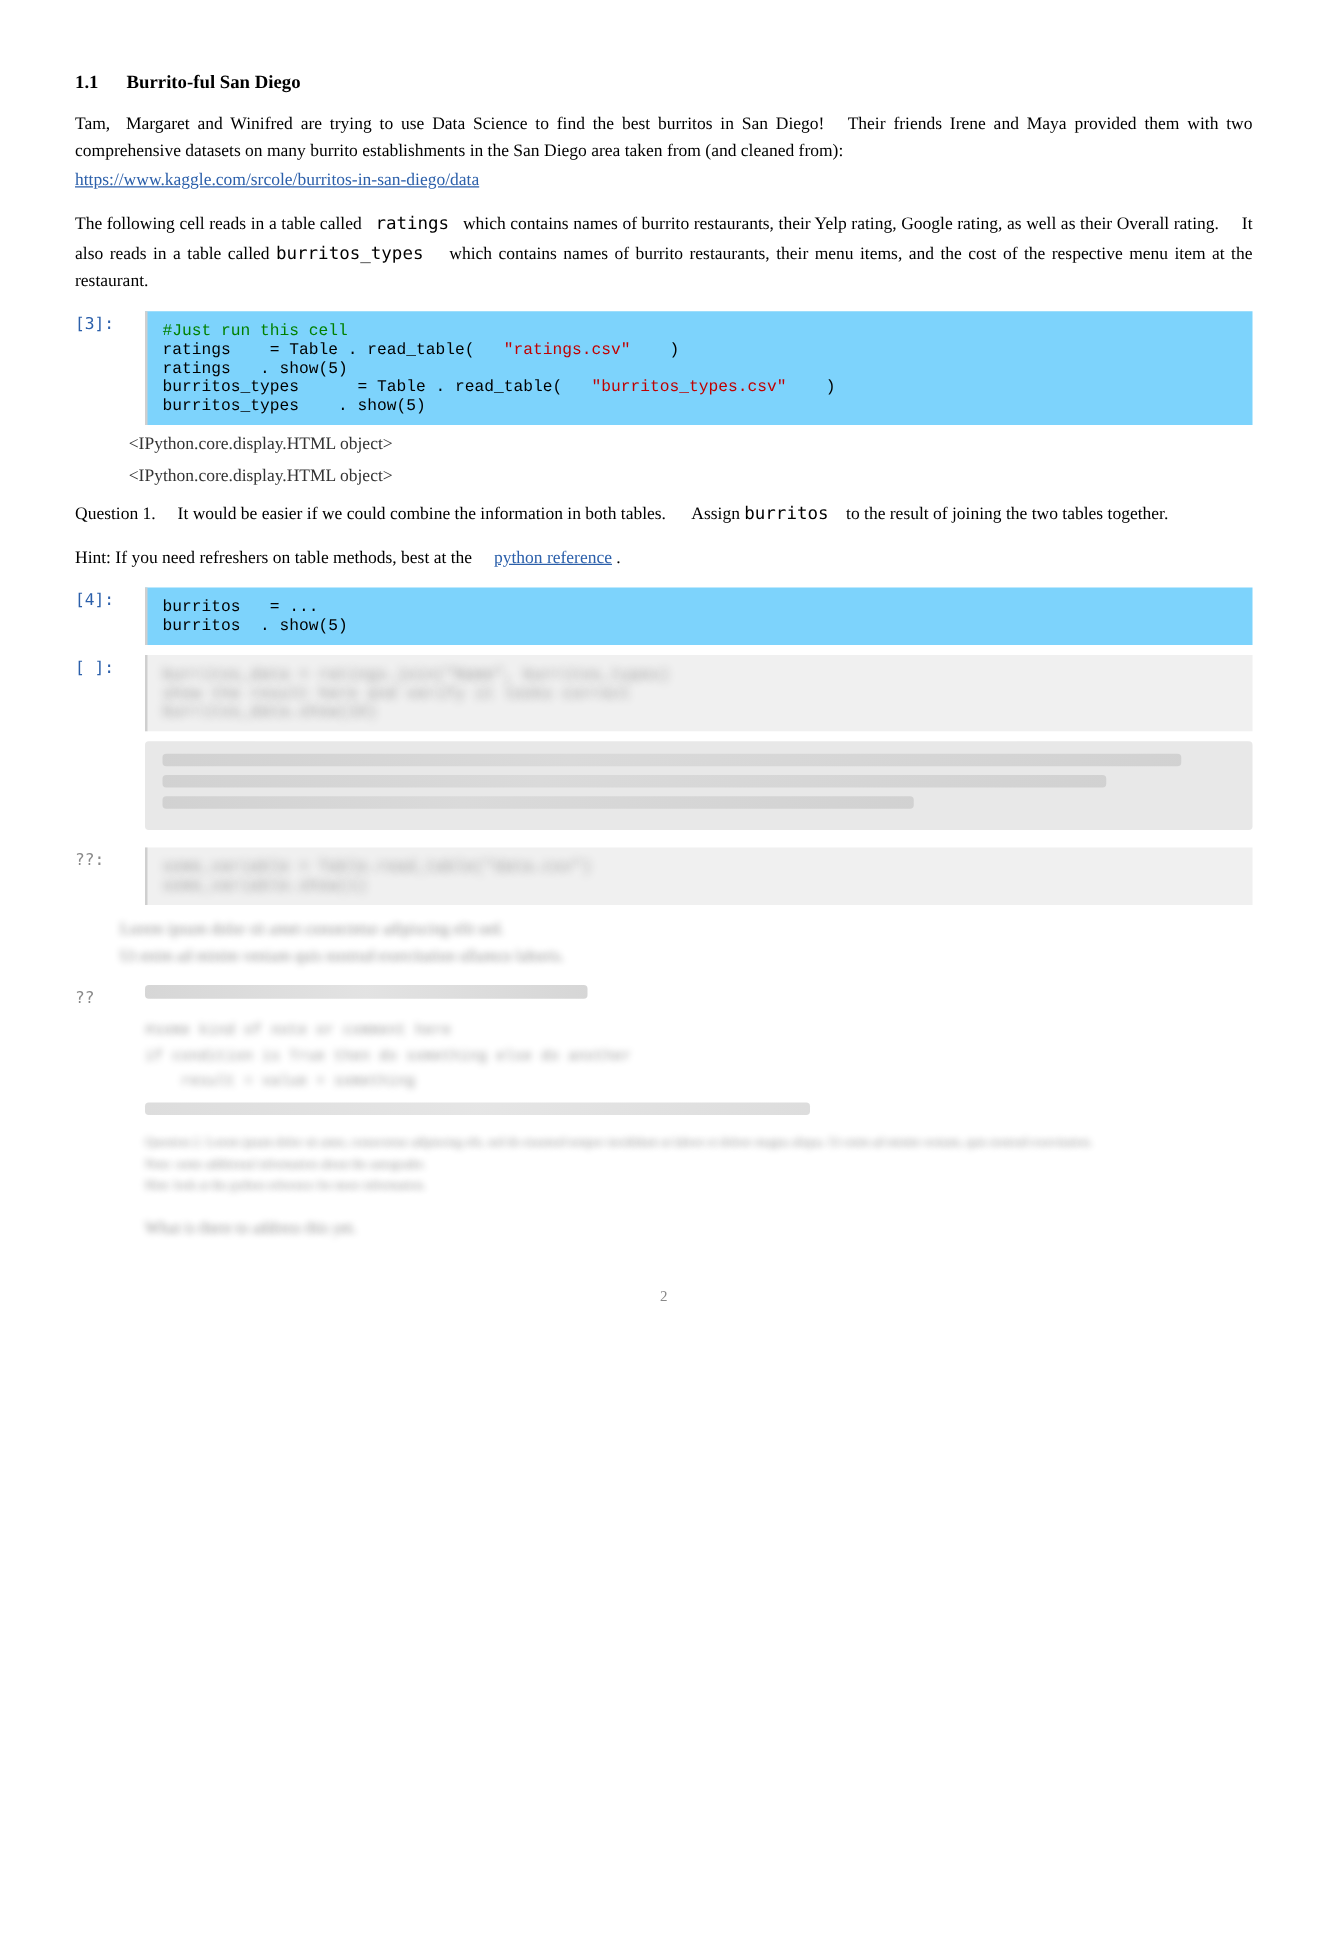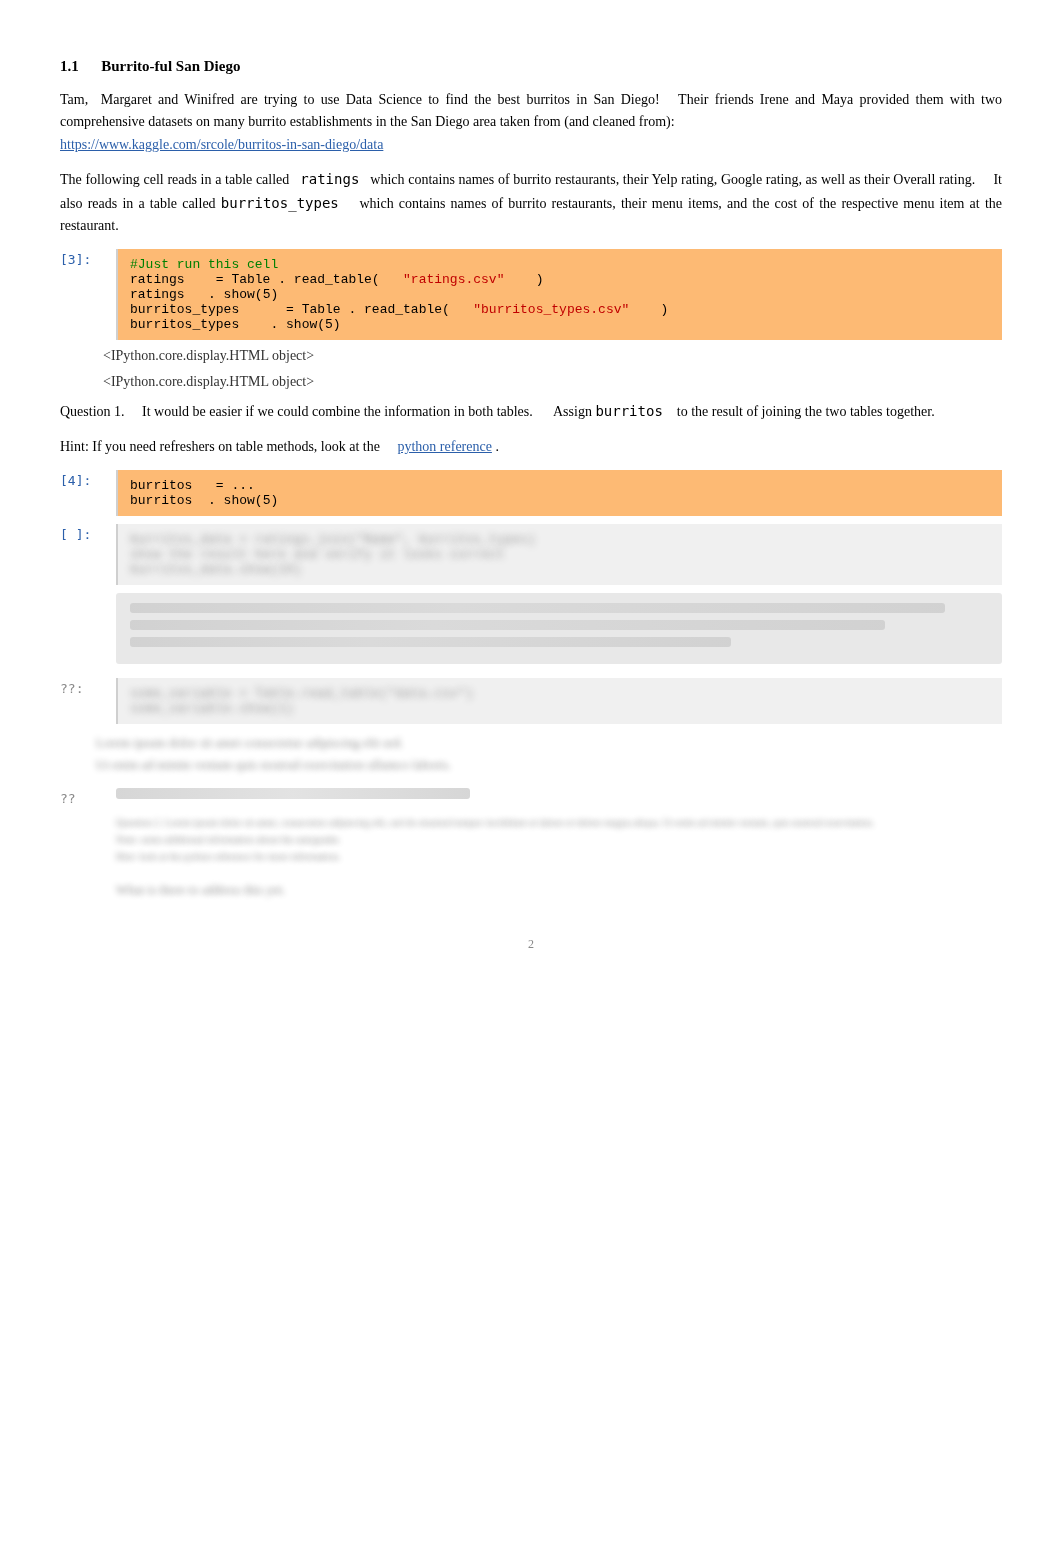--- a/index.html
+++ b/index.html
@@ -51,7 +51,7 @@
       color: #2b5faa;
     }
     .code-cell {
-      background: #fdba74;
+      background: #7dd3fc;
       border-left: 2px solid #cfcfcf;
       padding: 8px 12px;
       font-family: "Courier New", Courier, monospace;

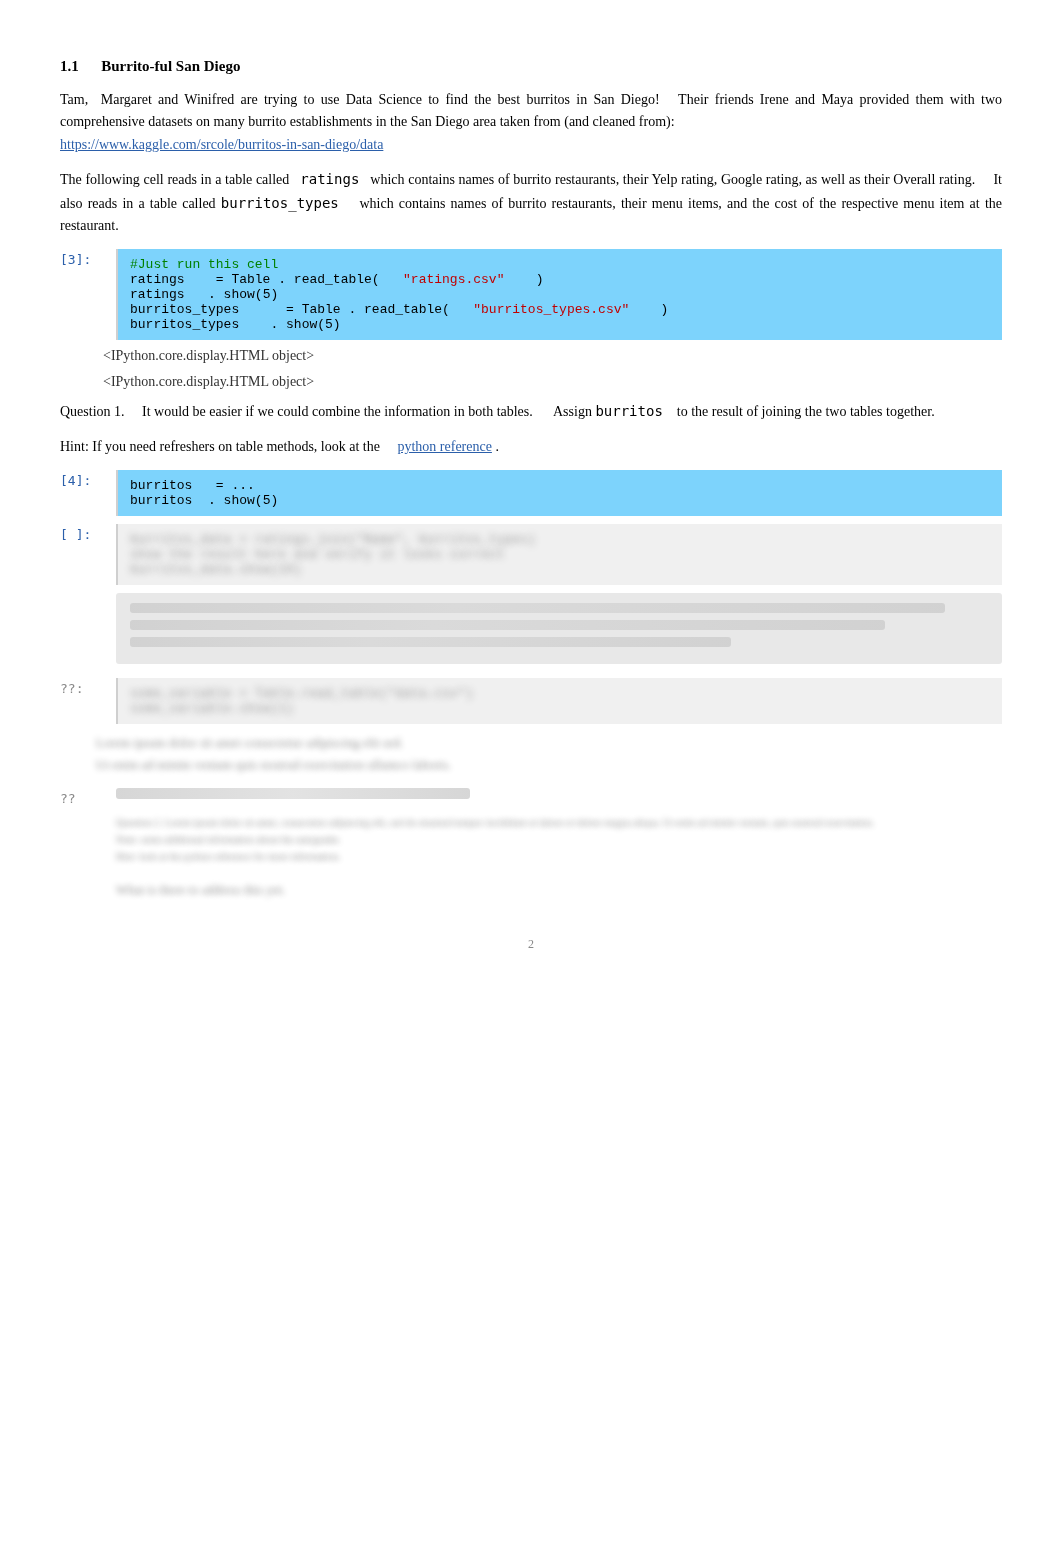--- a/index.html
+++ b/index.html
@@ -149,7 +149,7 @@
 
 
   <p class="text-block">
-    <span>Hint: If you need refreshers on table methods, look at the</span>
+    <span>Hint: If you need refreshers on table methods, best at the</span>
     &nbsp;&nbsp;&nbsp;
     <span class="link-blue">python reference</span>
     <span>.</span>

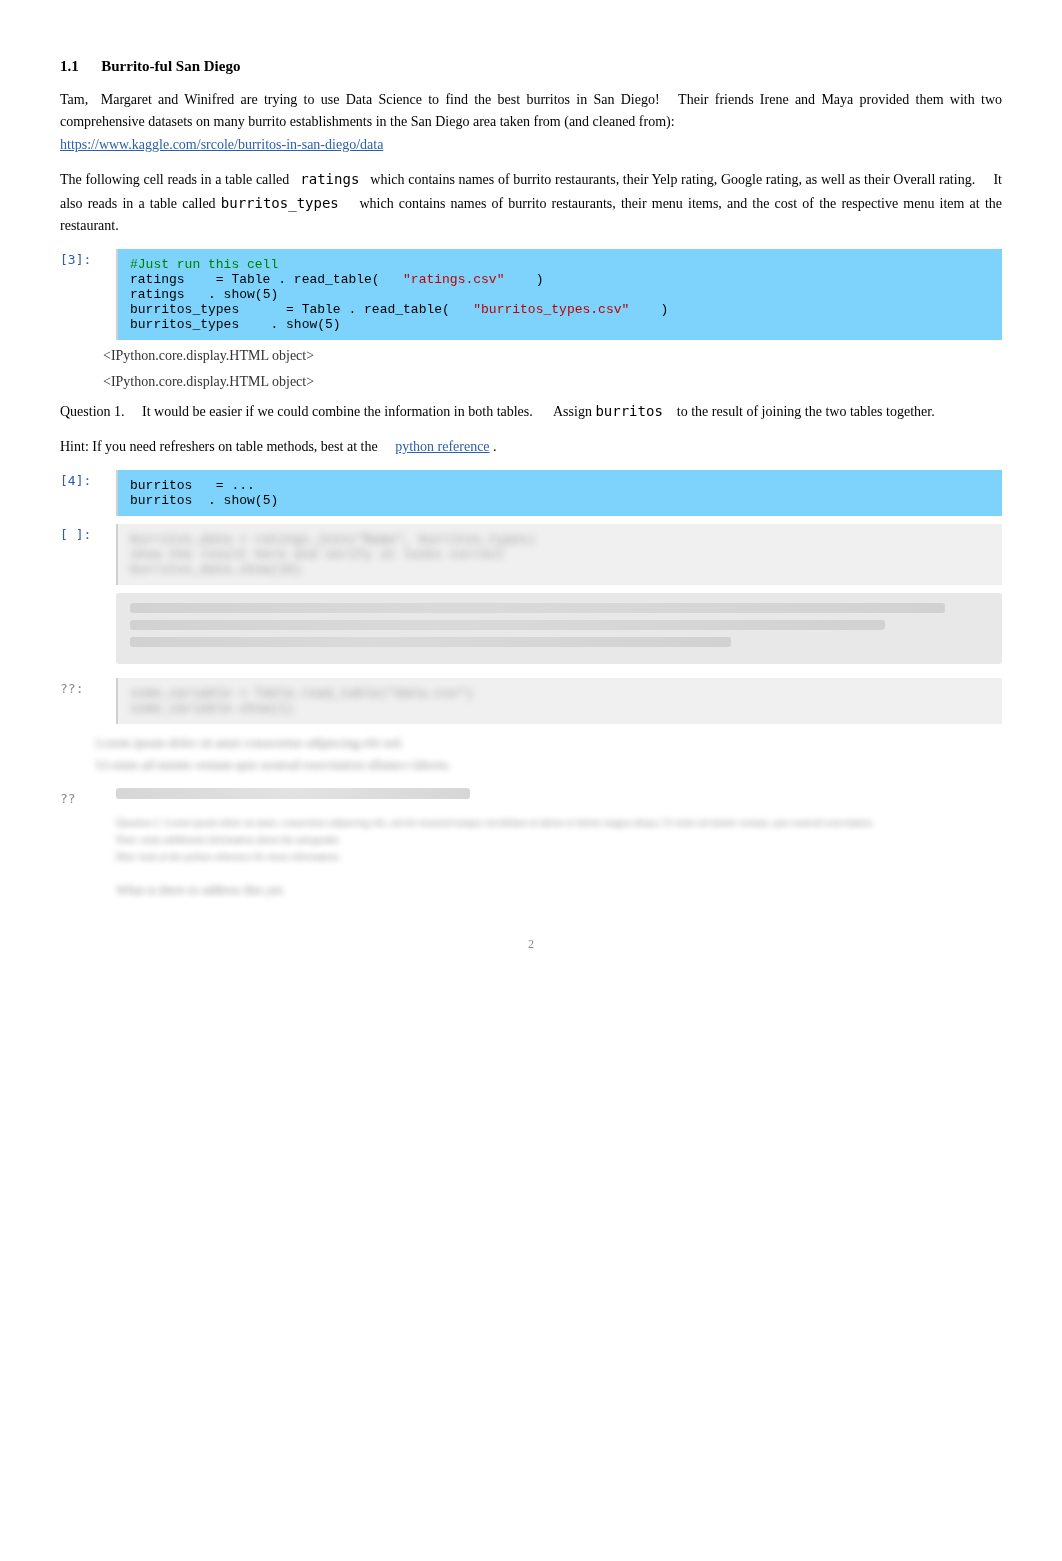--- a/index.html
+++ b/index.html
@@ -196,6 +196,14 @@
     </div>
   </div>
 
+  <div style="margin-left: 56px; margin-bottom: 14px;">
+    <div style="font-family: 'Courier New', monospace; font-size: 12px; color: transparent; text-shadow: 0 0 6px #999; line-height: 1.7;">
+      #some kind of note or comment here<br>
+      if condition is True then do something else do another<br>
+      &nbsp;&nbsp;&nbsp;&nbsp;result = value + something
+    </div>
+    <div style="height: 10px; background: linear-gradient(90deg,#bbb,#ccc,#bbb); border-radius:3px; width: 60%; margin-top:7px; opacity:0.5;"></div>
+  </div>
 
   <div style="margin-left: 56px; margin-bottom: 14px;">
     <div style="font-family: 'Times New Roman', serif; font-size: 10px; color: transparent; text-shadow: 0 0 6px #888; line-height: 1.7;">

